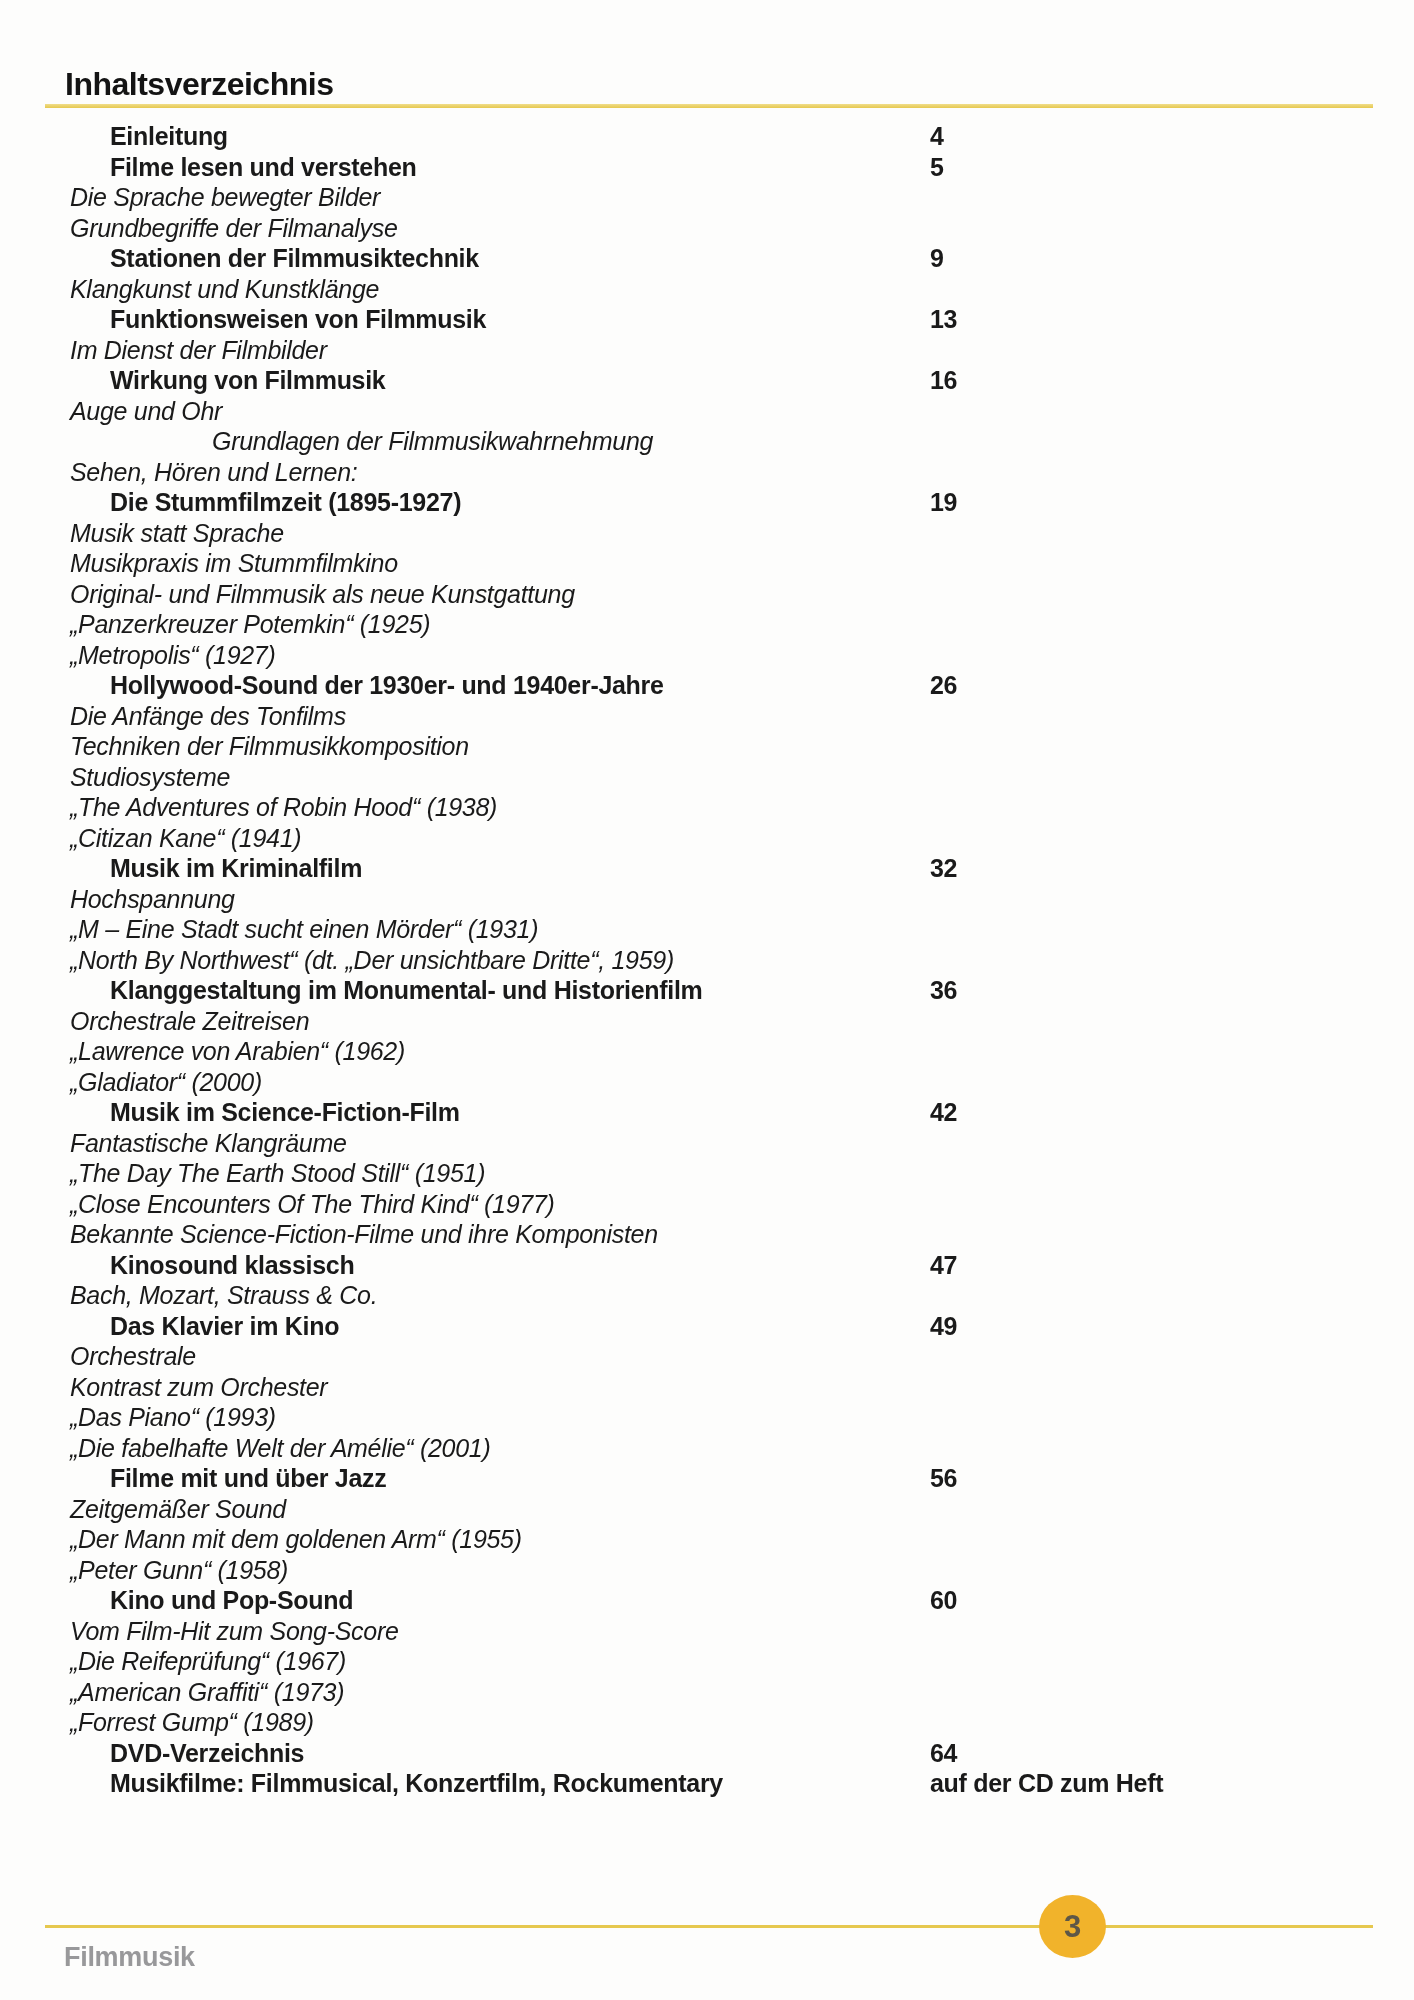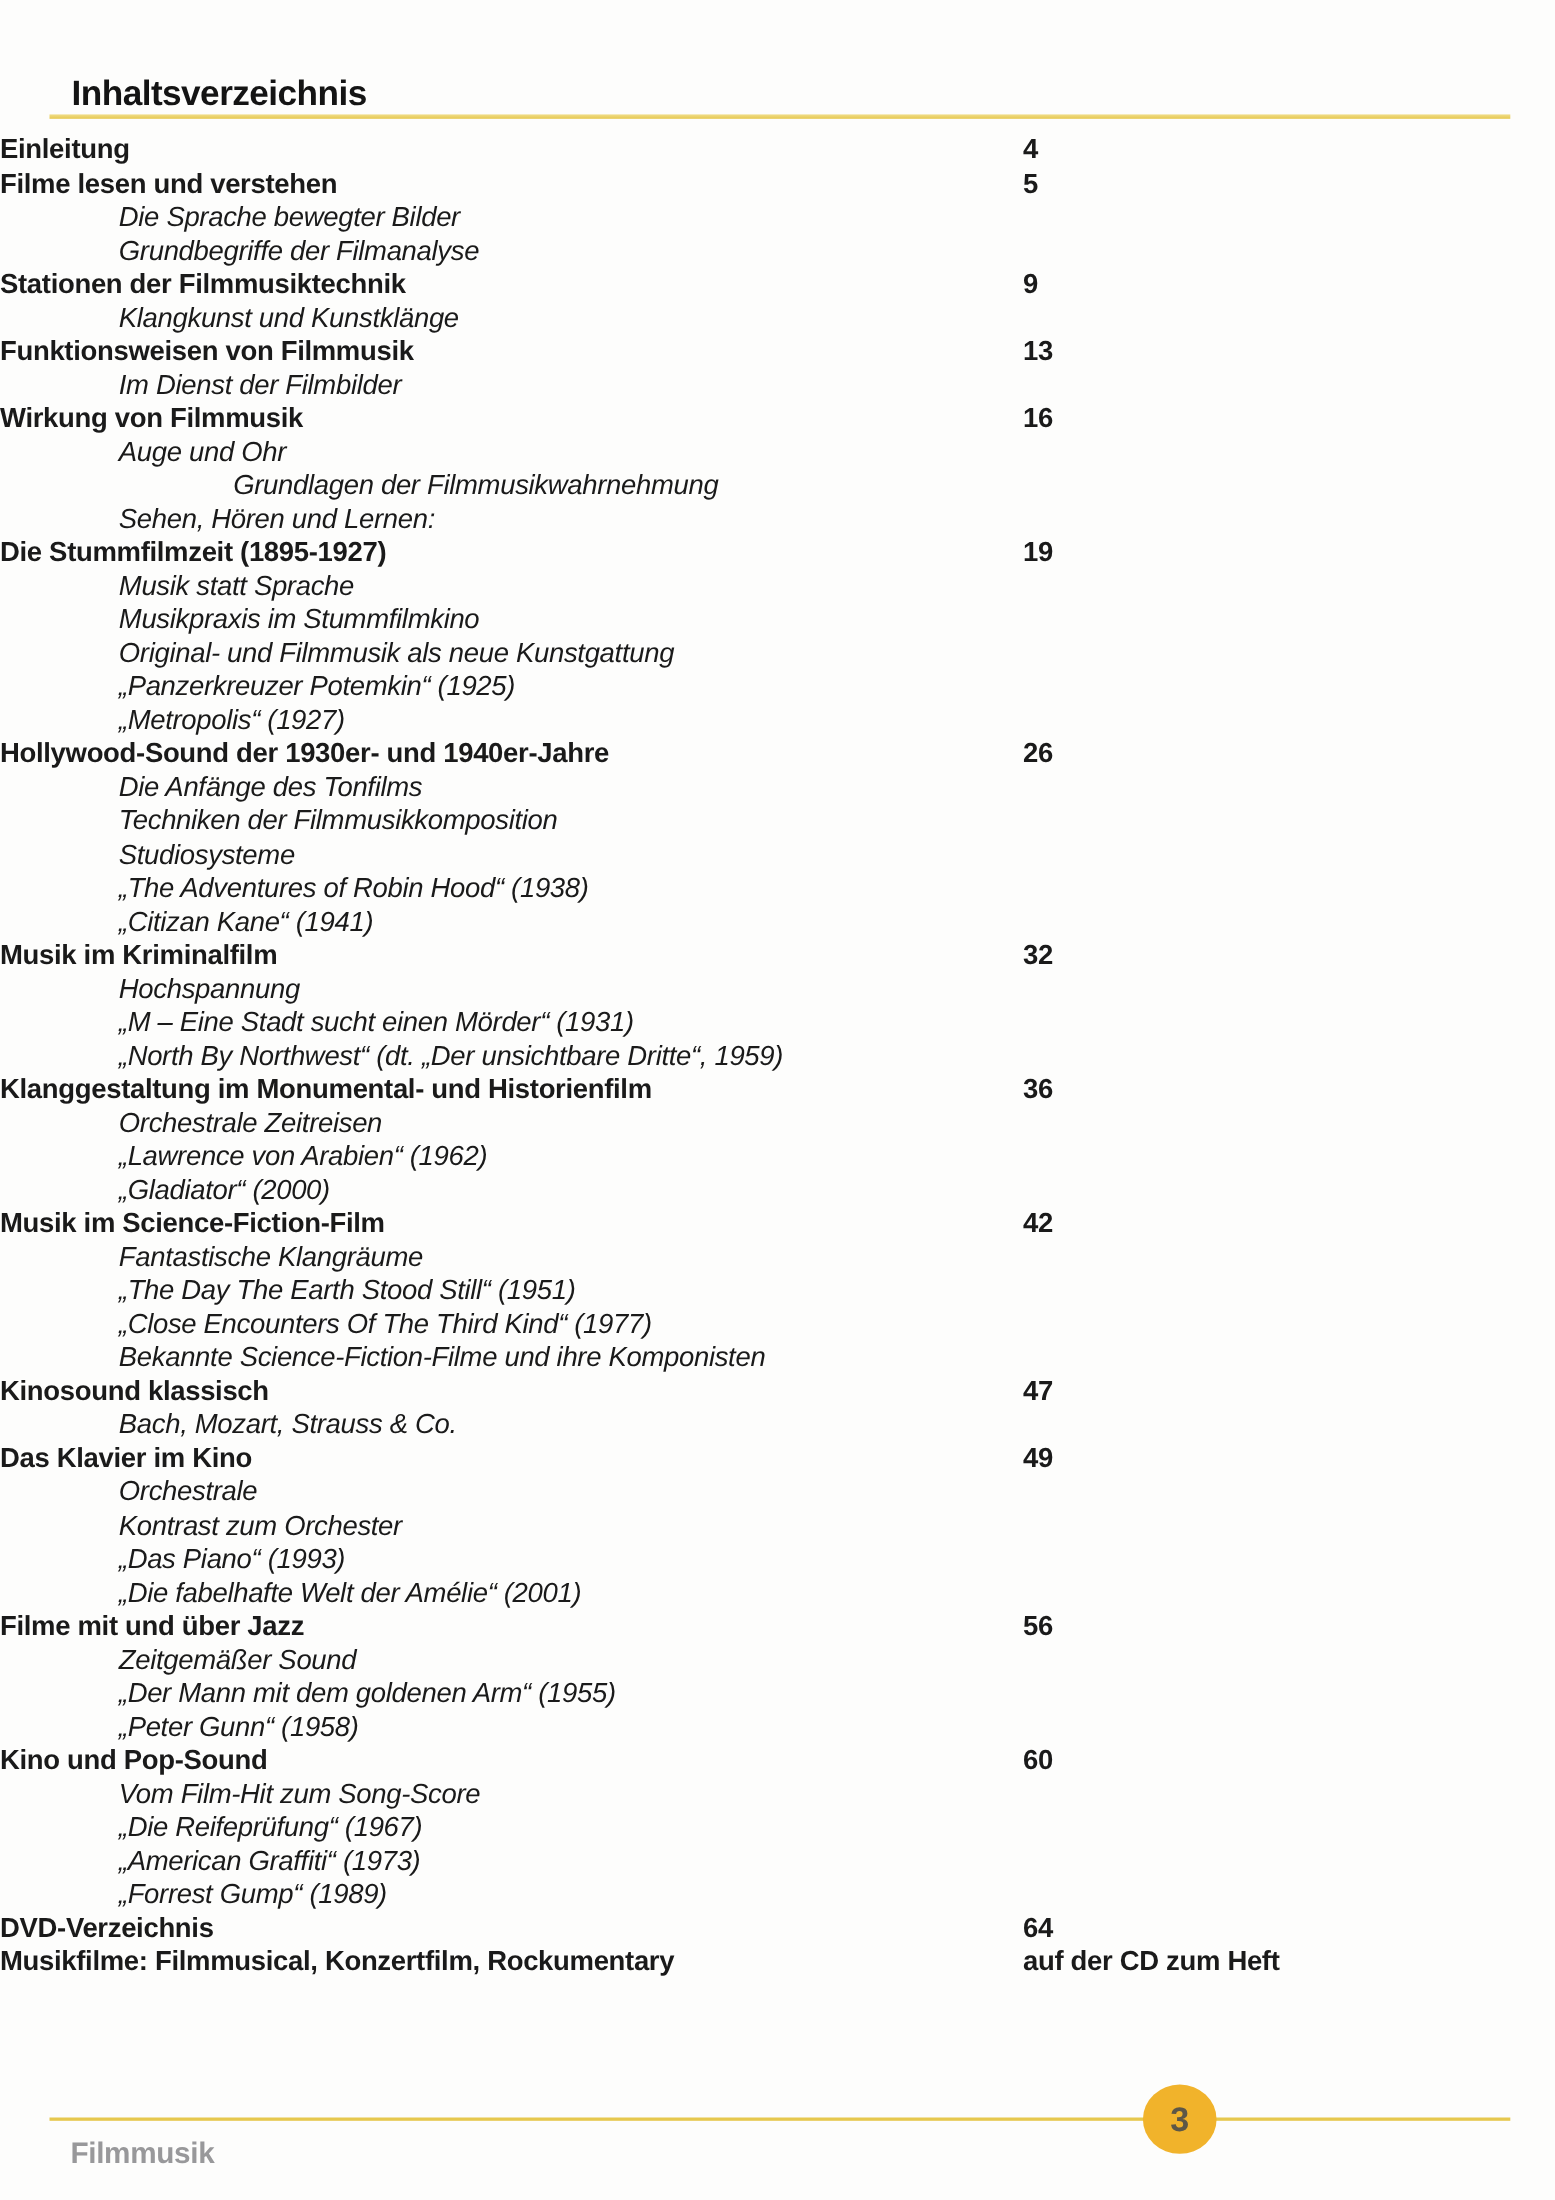--- a/index.html
+++ b/index.html
@@ -39,7 +39,7 @@
     white-space:nowrap;
   }
   .toc-row .lab{display:inline-block;}
-  .lvl1{font-weight:bold;}
+  .lvl1{font-weight:bold;padding-left:110px;}
   .lvl2{font-style:italic;padding-left:108px;}
   .lvl3{font-style:italic;padding-left:212px;}
   .toc-row .pg{

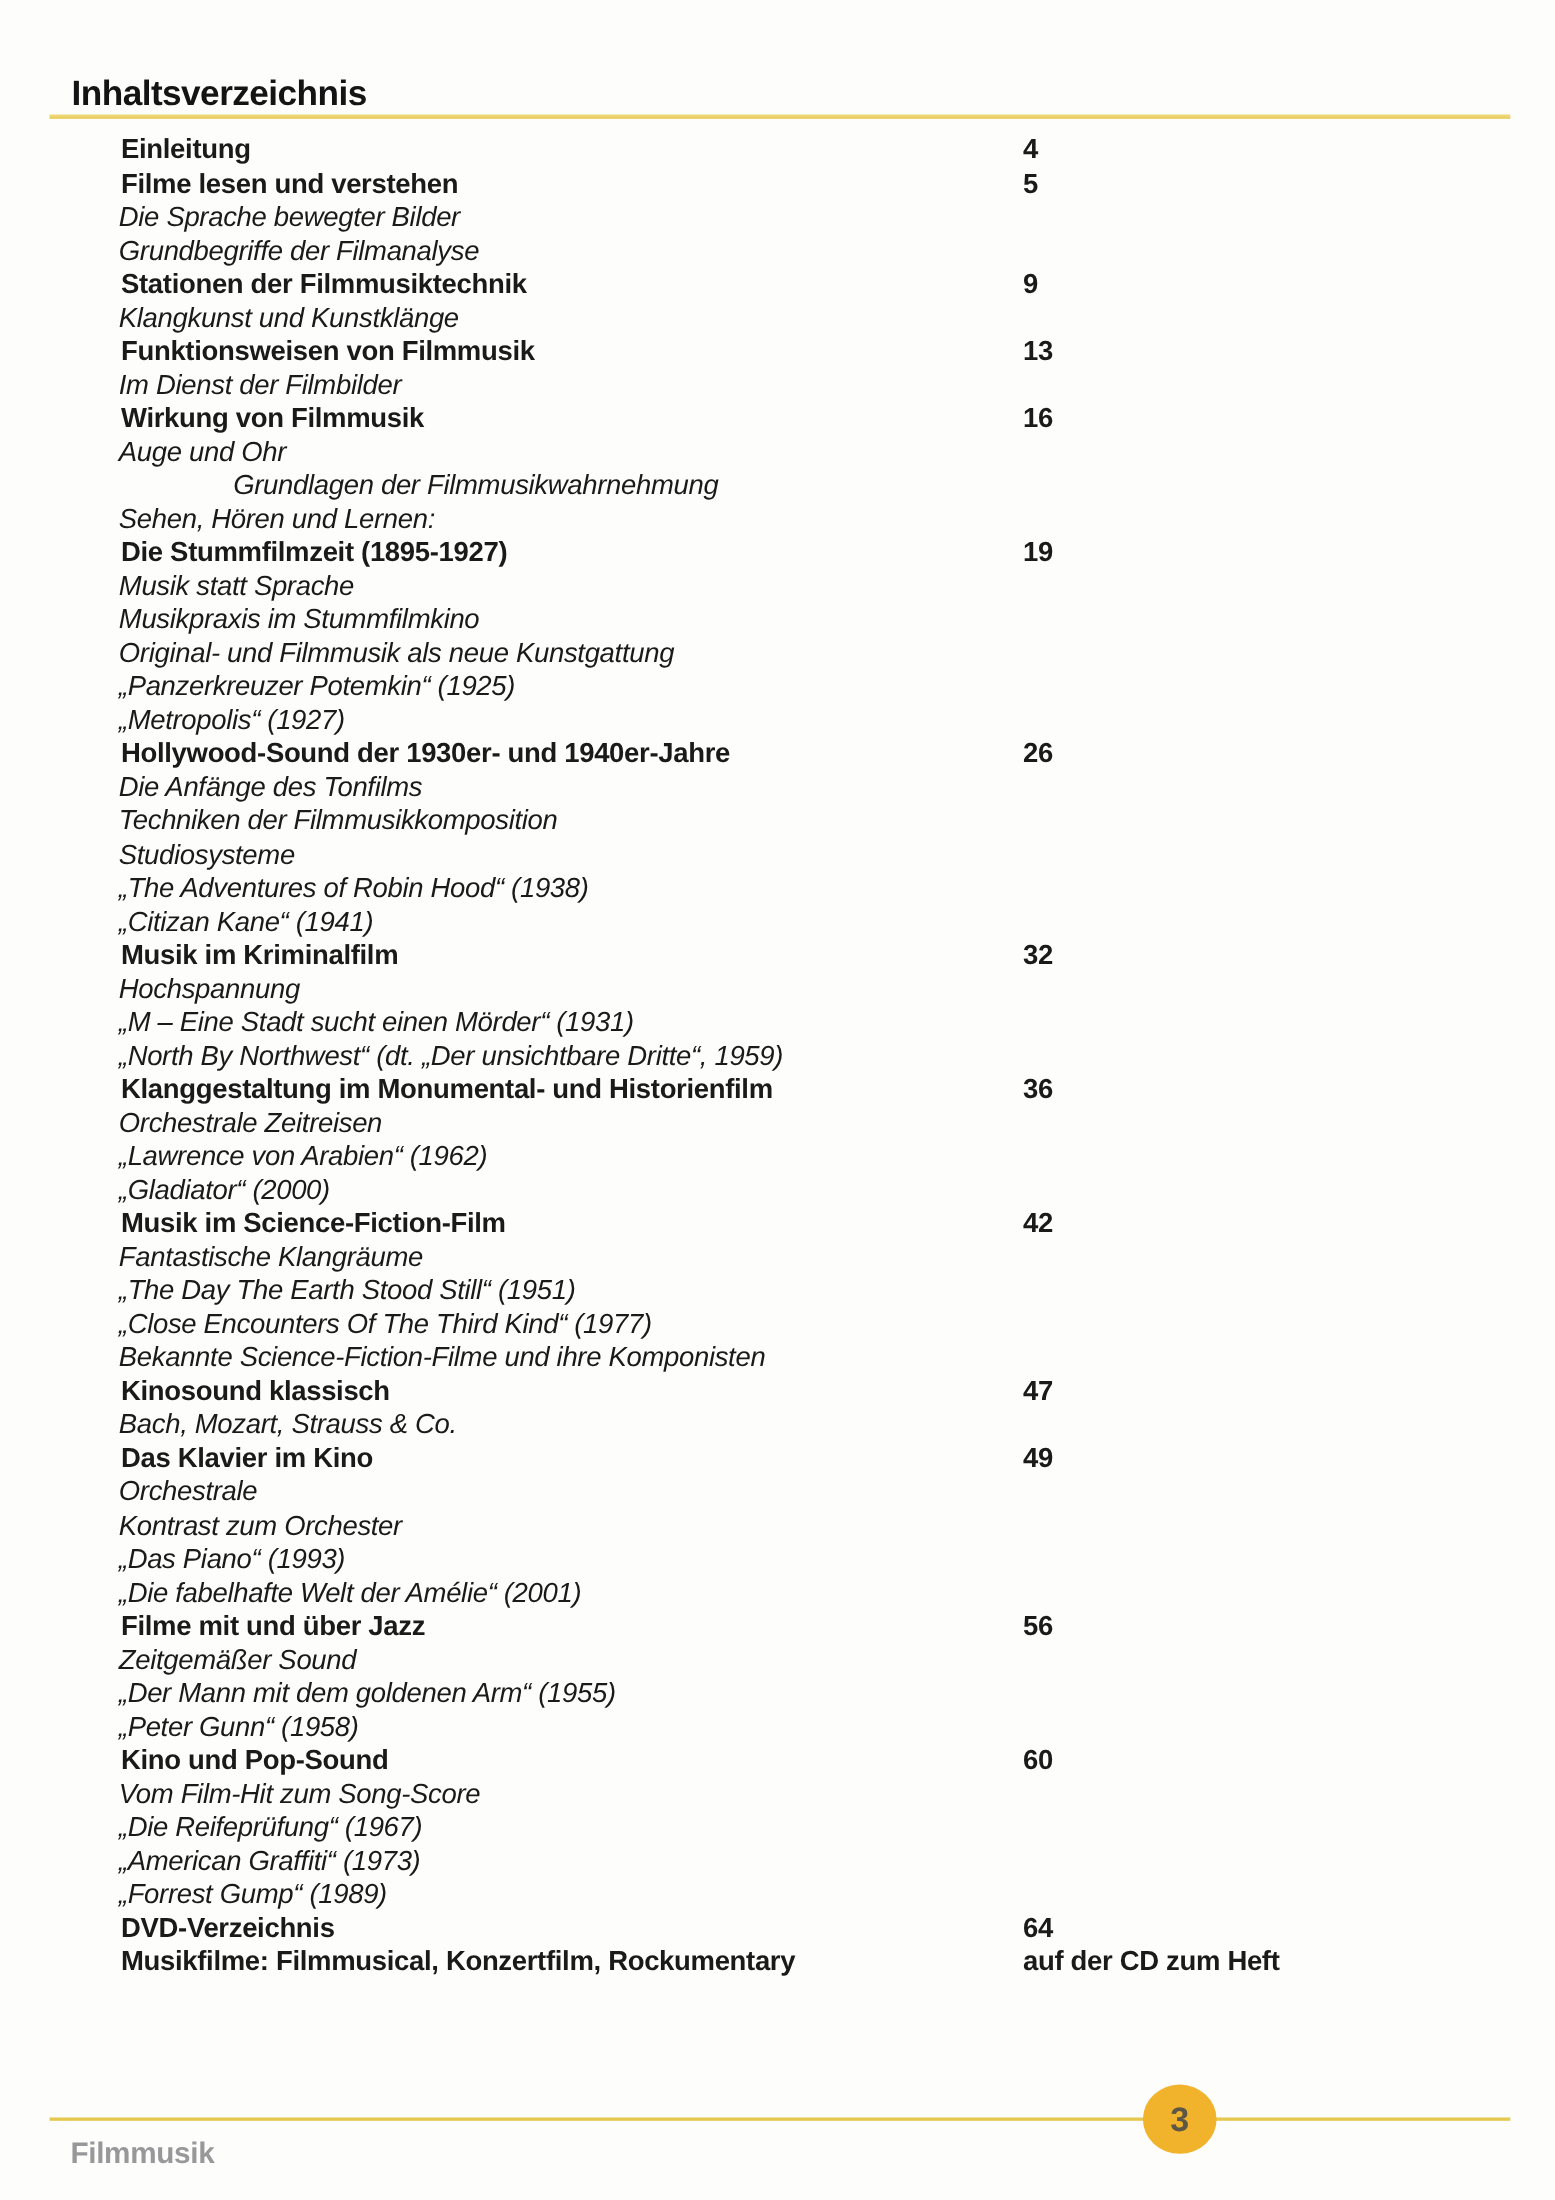--- a/index.html
+++ b/index.html
@@ -40,7 +40,7 @@
   }
   .toc-row .lab{display:inline-block;}
   .lvl1{font-weight:bold;padding-left:110px;}
-  .lvl2{font-style:italic;padding-left:108px;}
+  .lvl2{font-style:italic;padding-left:70px;}
   .lvl3{font-style:italic;padding-left:212px;}
   .toc-row .pg{
     position:absolute;left:930px;top:0;

